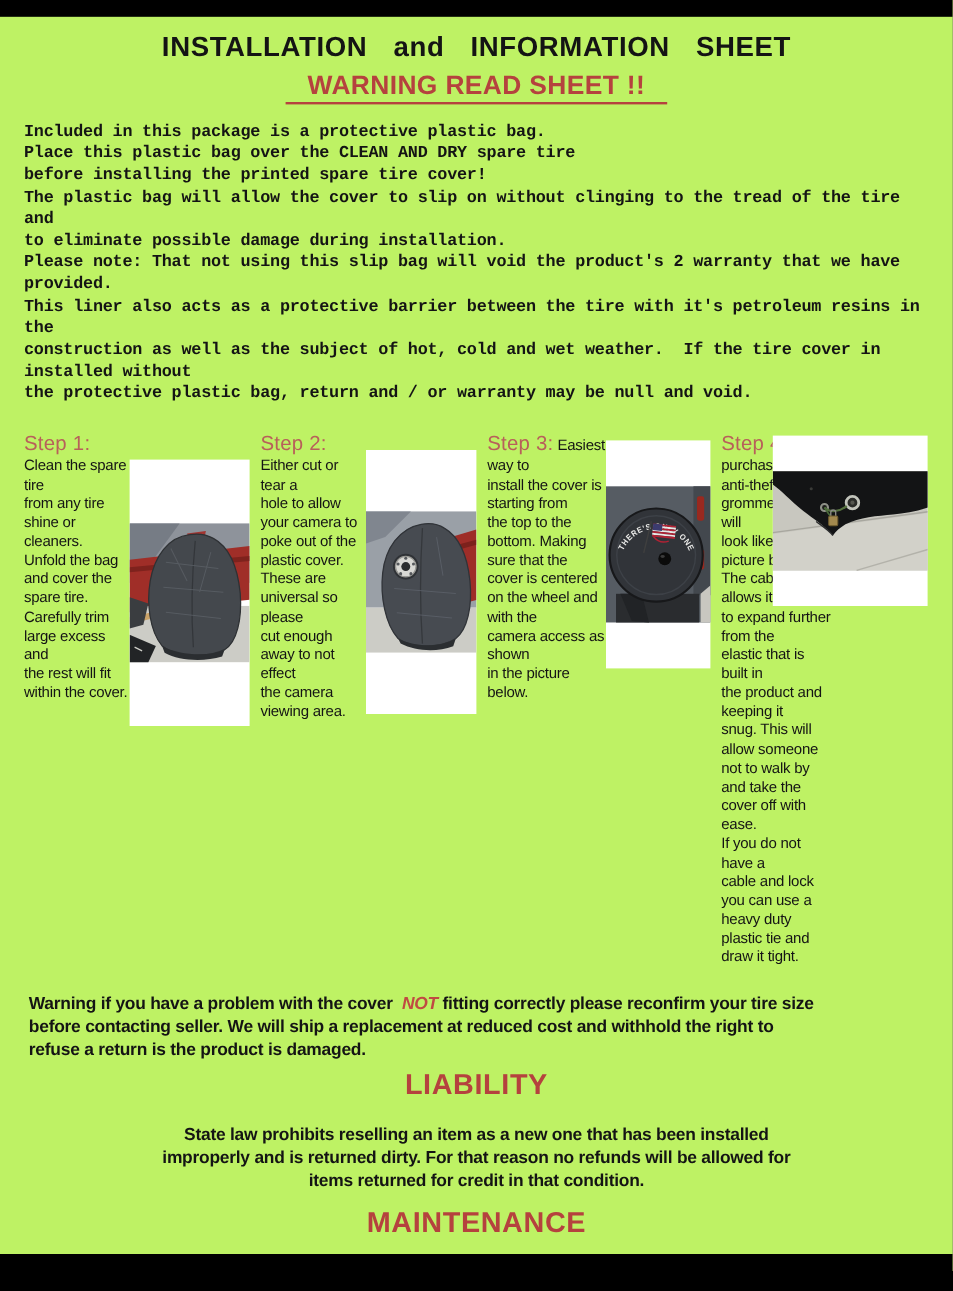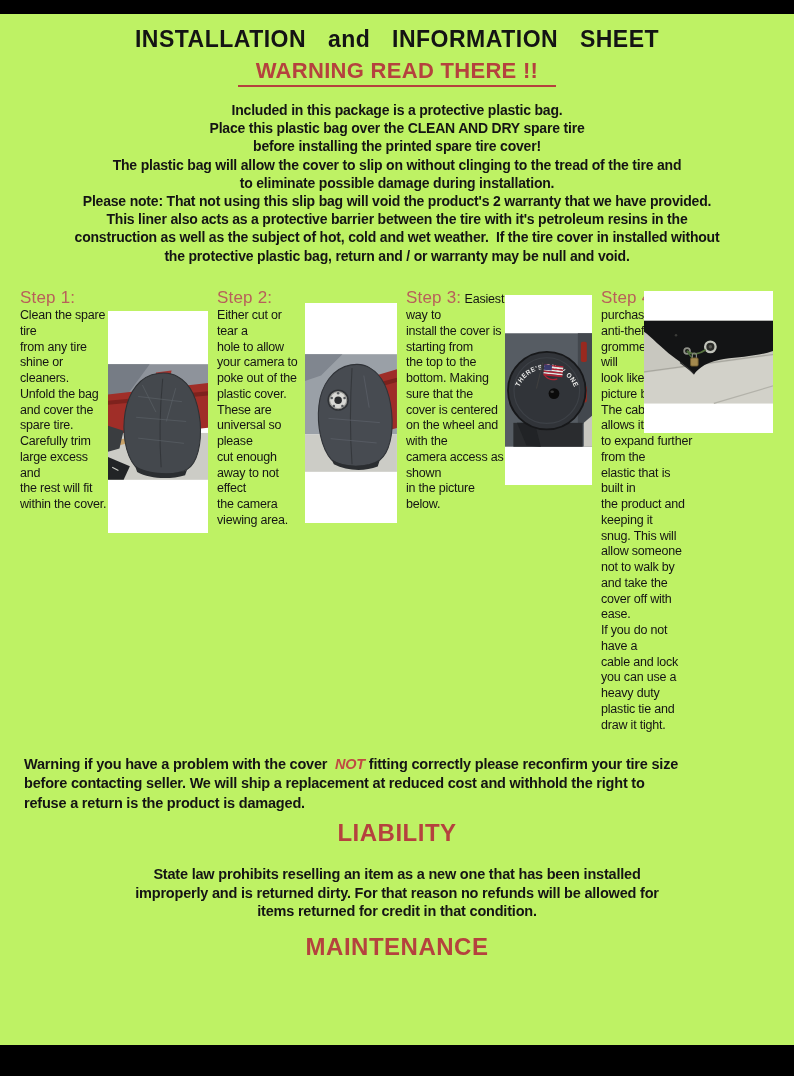--- a/index.html
+++ b/index.html
@@ -103,7 +103,7 @@
   <h1 class="title">INSTALLATION  and  INFORMATION  SHEET</h1>
 
   <div class="warn-wrap">
-    <h2 class="warn-heading">WARNING READ THERE !!</h2>
+    <h2 class="warn-heading">WARNING READ SHEET !!</h2>
   </div>
 
   <p class="intro">Included in this package is a protective plastic bag.

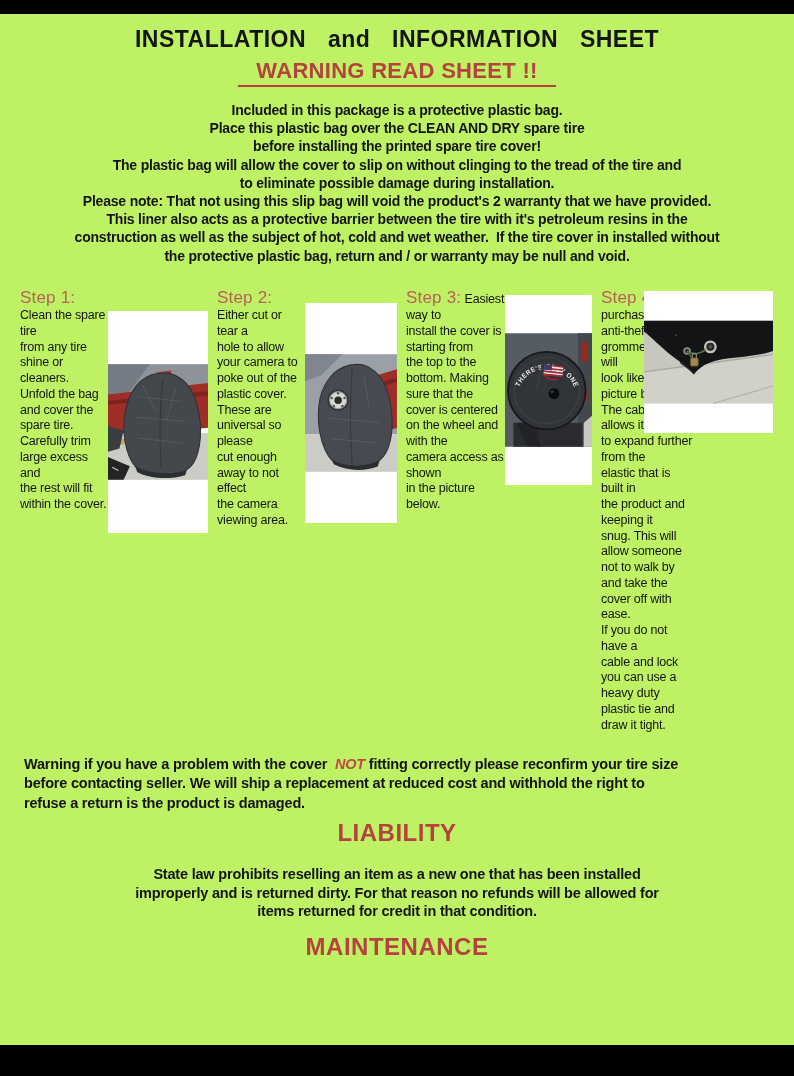--- a/index.html
+++ b/index.html
@@ -35,11 +35,12 @@
   }
   .intro{
     margin:14px 20px 0;
-    text-align:center;
+    text-align:left;
     font-size:14px;font-weight:bold;
     line-height:1.3;
     letter-spacing:-0.2px;
     white-space:pre-wrap;
+    font-family:Liberation Mono, monospace;
   }
 
   .steps{

